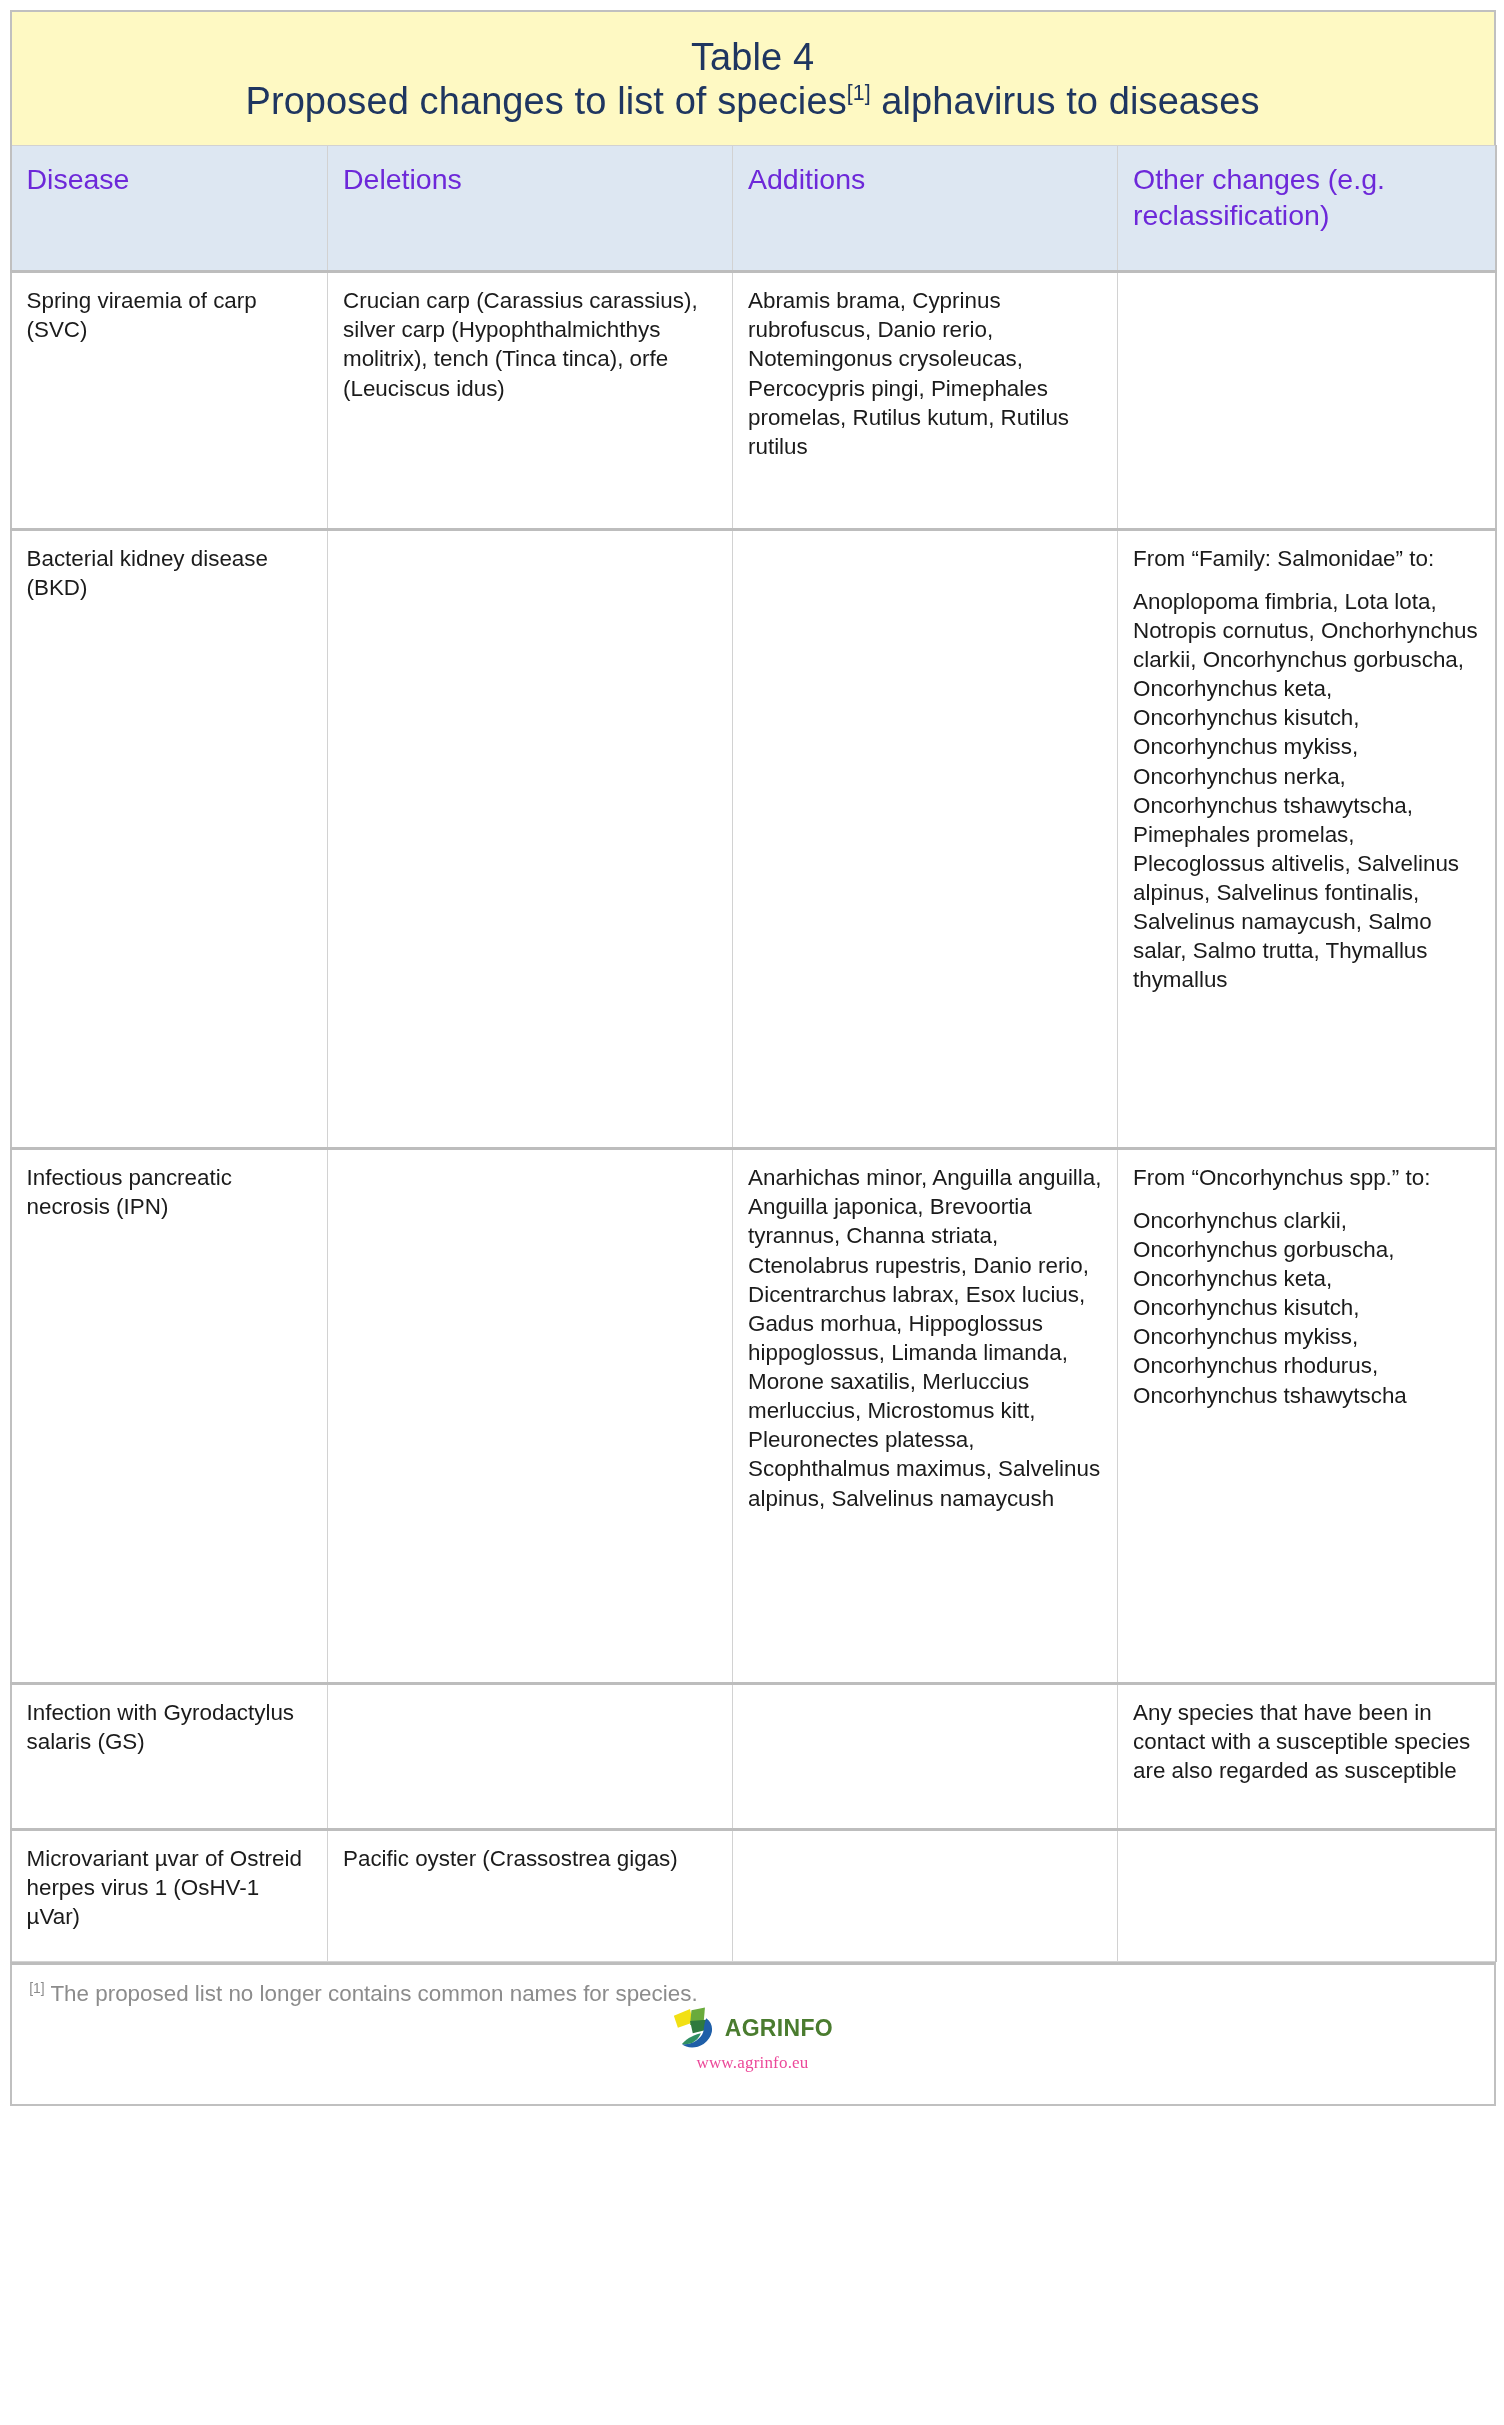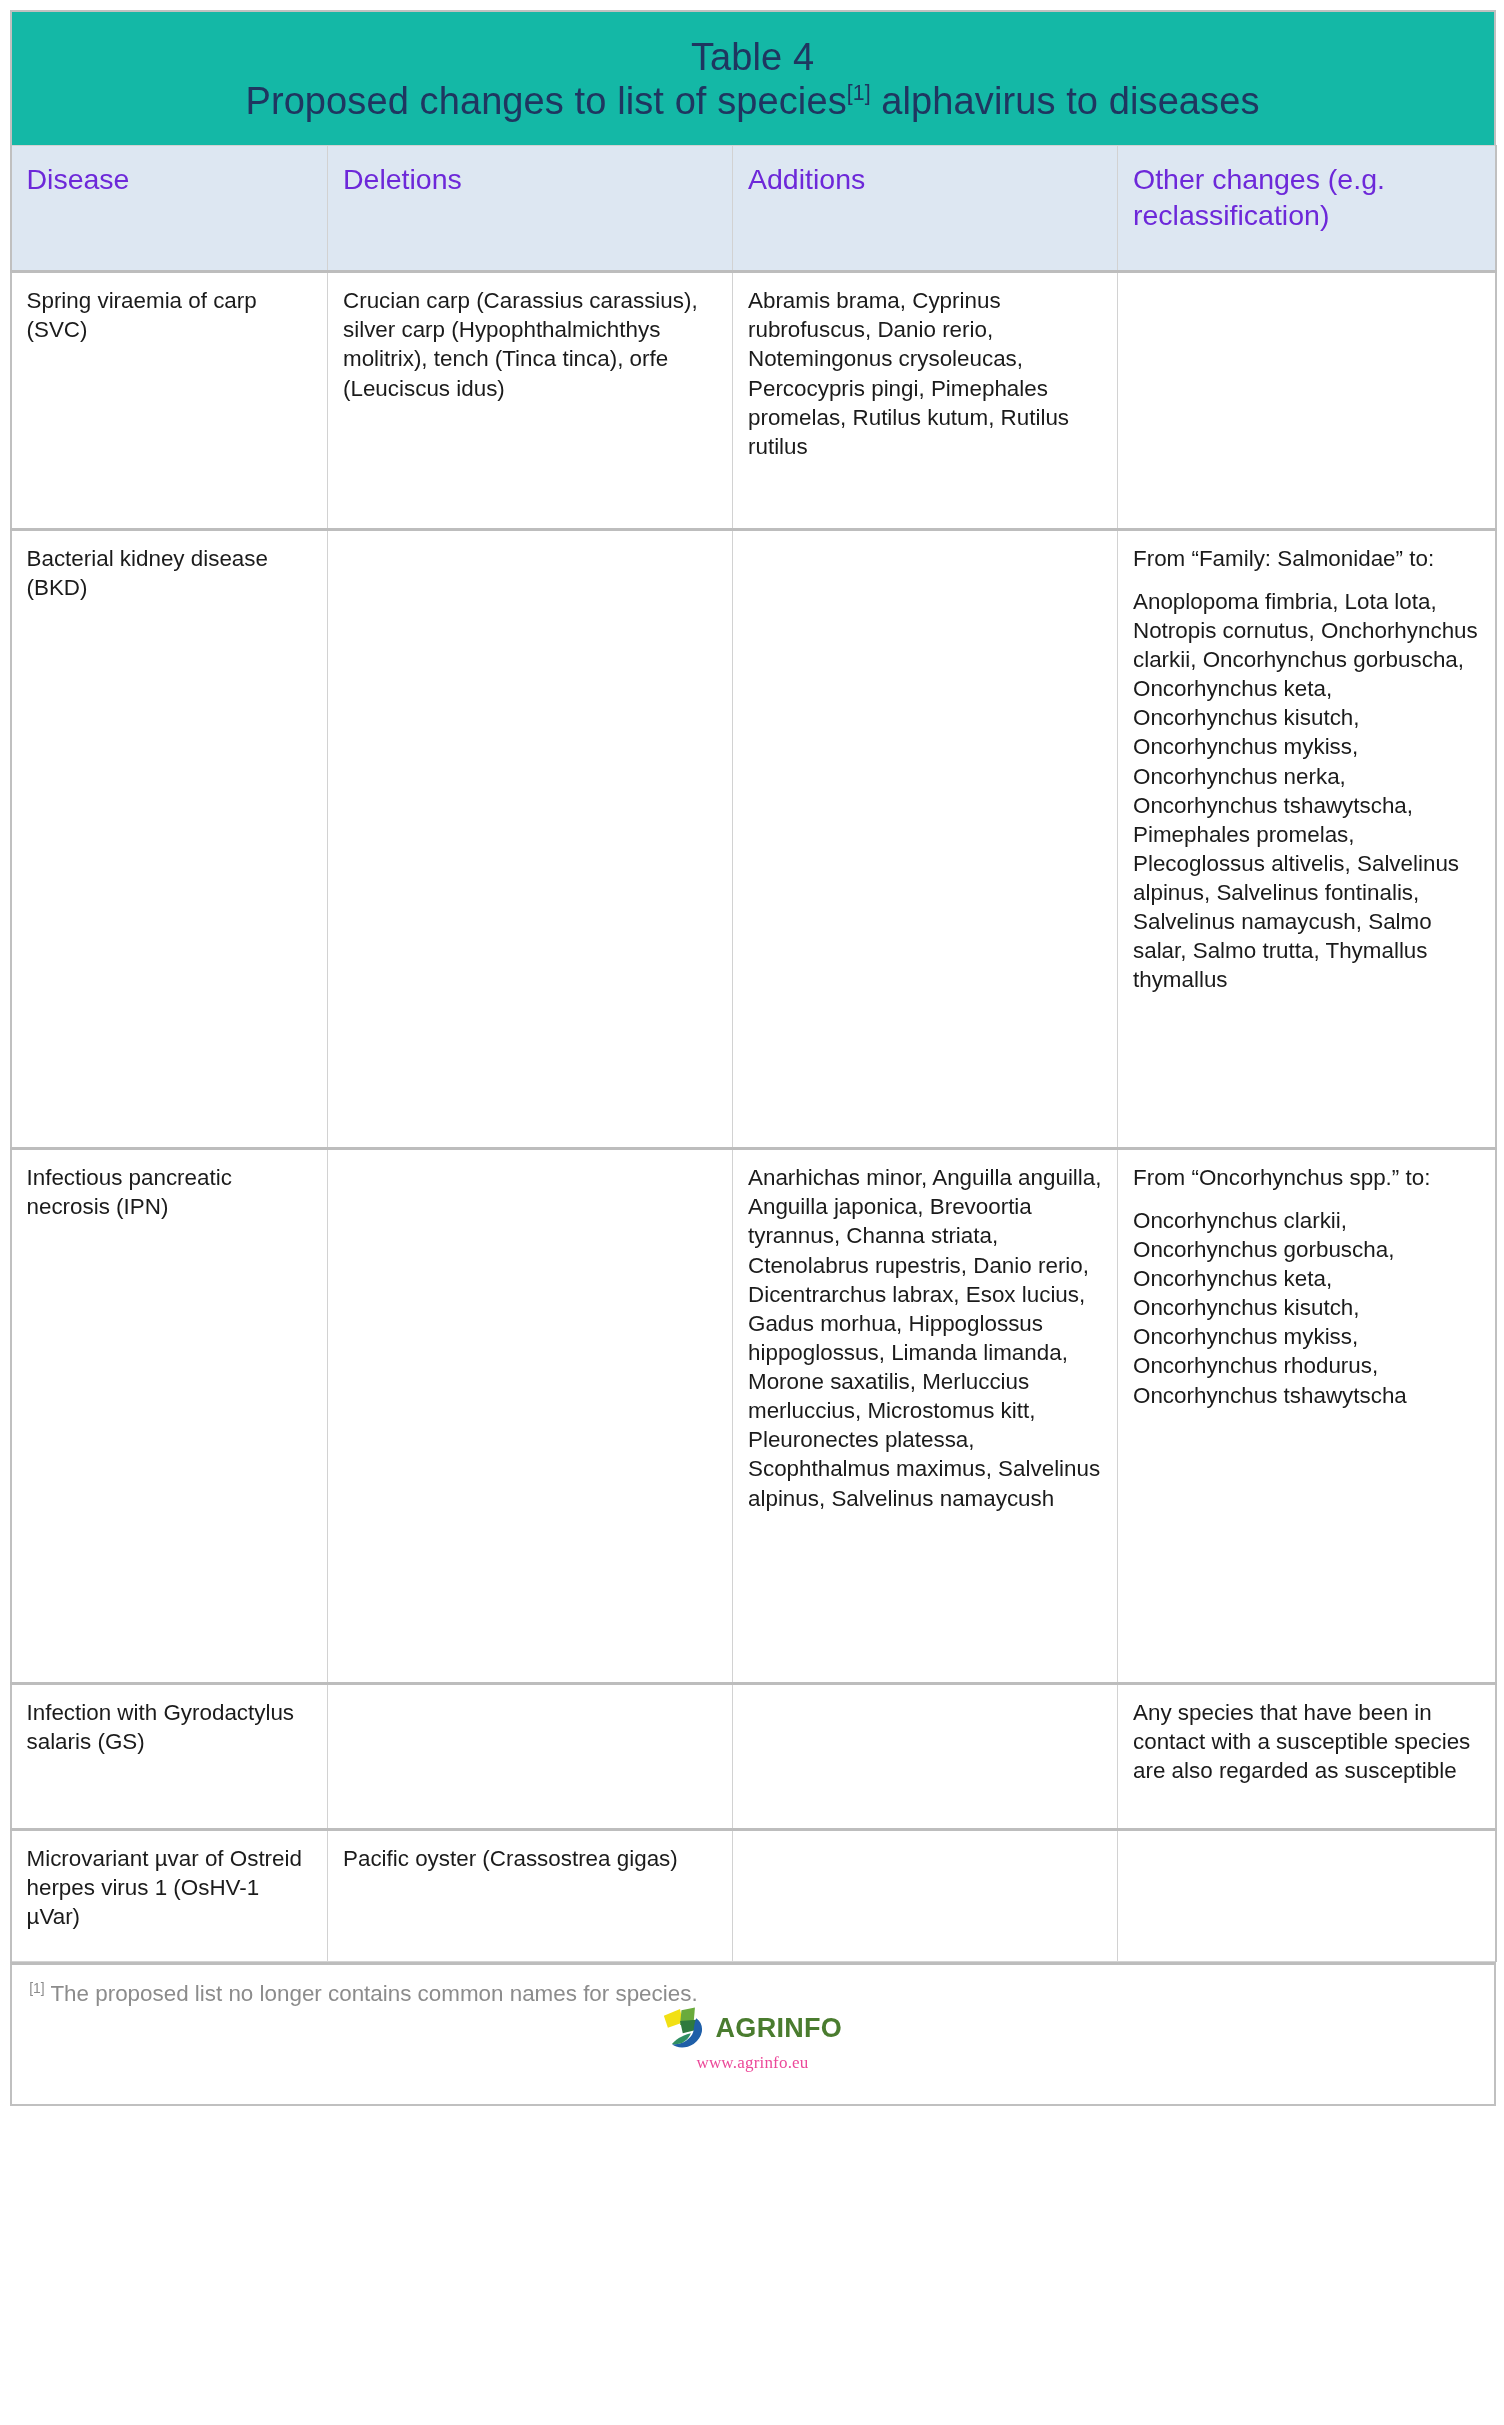--- a/index.html
+++ b/index.html
@@ -25,7 +25,7 @@
 
   
   .title-block {
-    background: #14b8a6;
+    background: #fef9c3;
     border: 2px solid #c0c0c0;
     border-bottom: none;
     box-sizing: border-box;

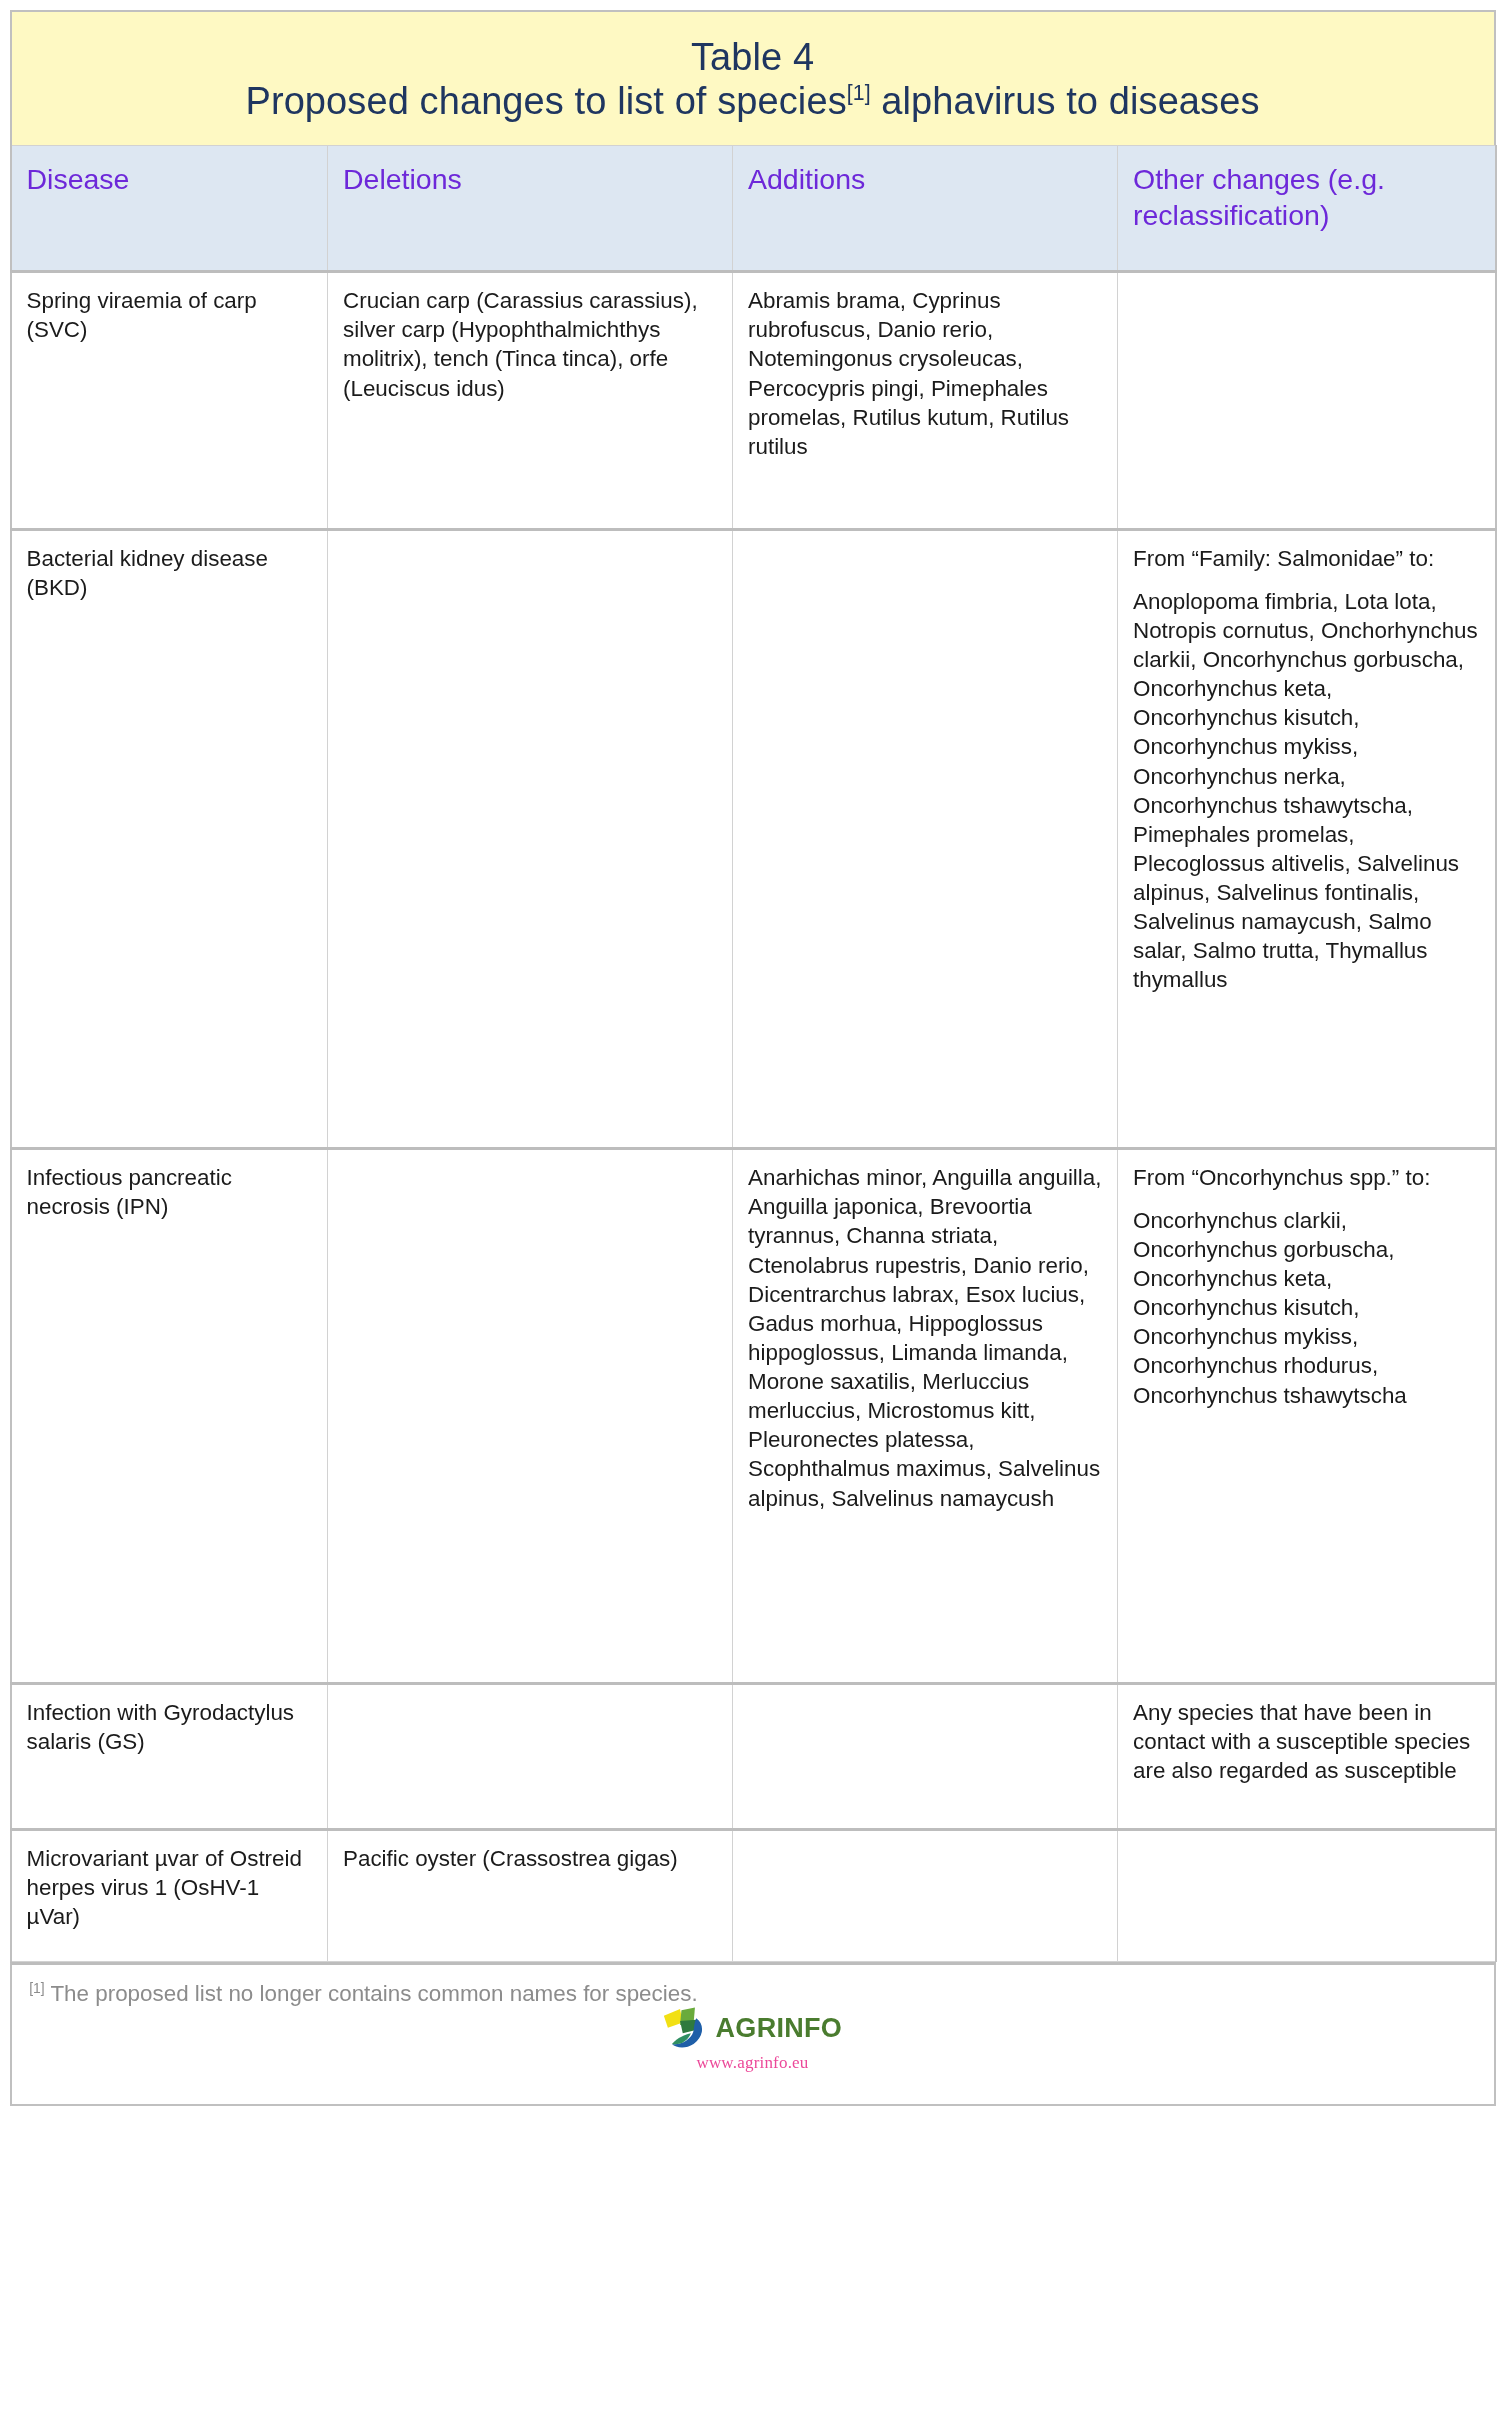--- a/index.html
+++ b/index.html
@@ -246,7 +246,7 @@
           <path d="M50,18 C62,26 62,44 46,56 C34,64 20,62 14,56 C28,58 44,48 46,36 C47,28 48,22 50,18 Z" fill="#1f5fa8"></path>
           <path d="M14,56 C22,46 34,42 42,40 C38,50 28,58 14,56 Z" fill="#2f8f62"></path>
         </svg>
-        <span style="font-size:27px;font-weight:bold;color:#4a7c2f;letter-spacing:0.3px;">AGRINFO</span>
+        <span style="font-size:23px;font-weight:bold;color:#4a7c2f;letter-spacing:0.3px;">AGRINFO</span>
       </div>
       <div class="brand-url">www.agrinfo.eu</div>
     </div>

